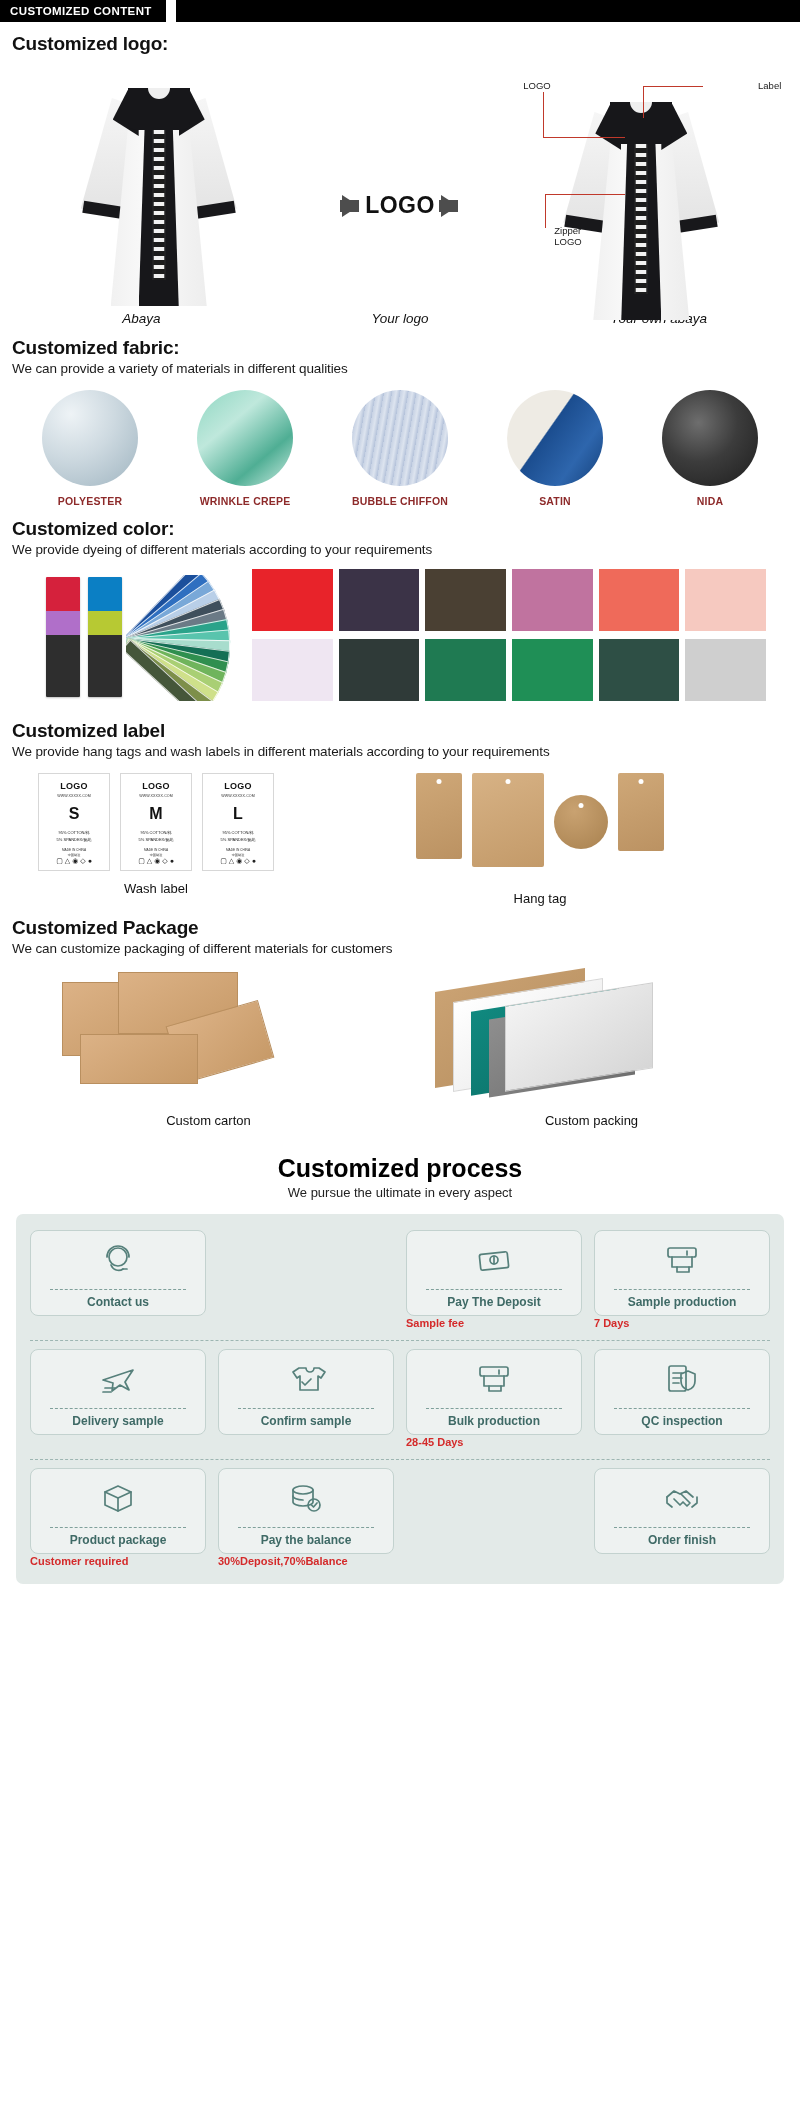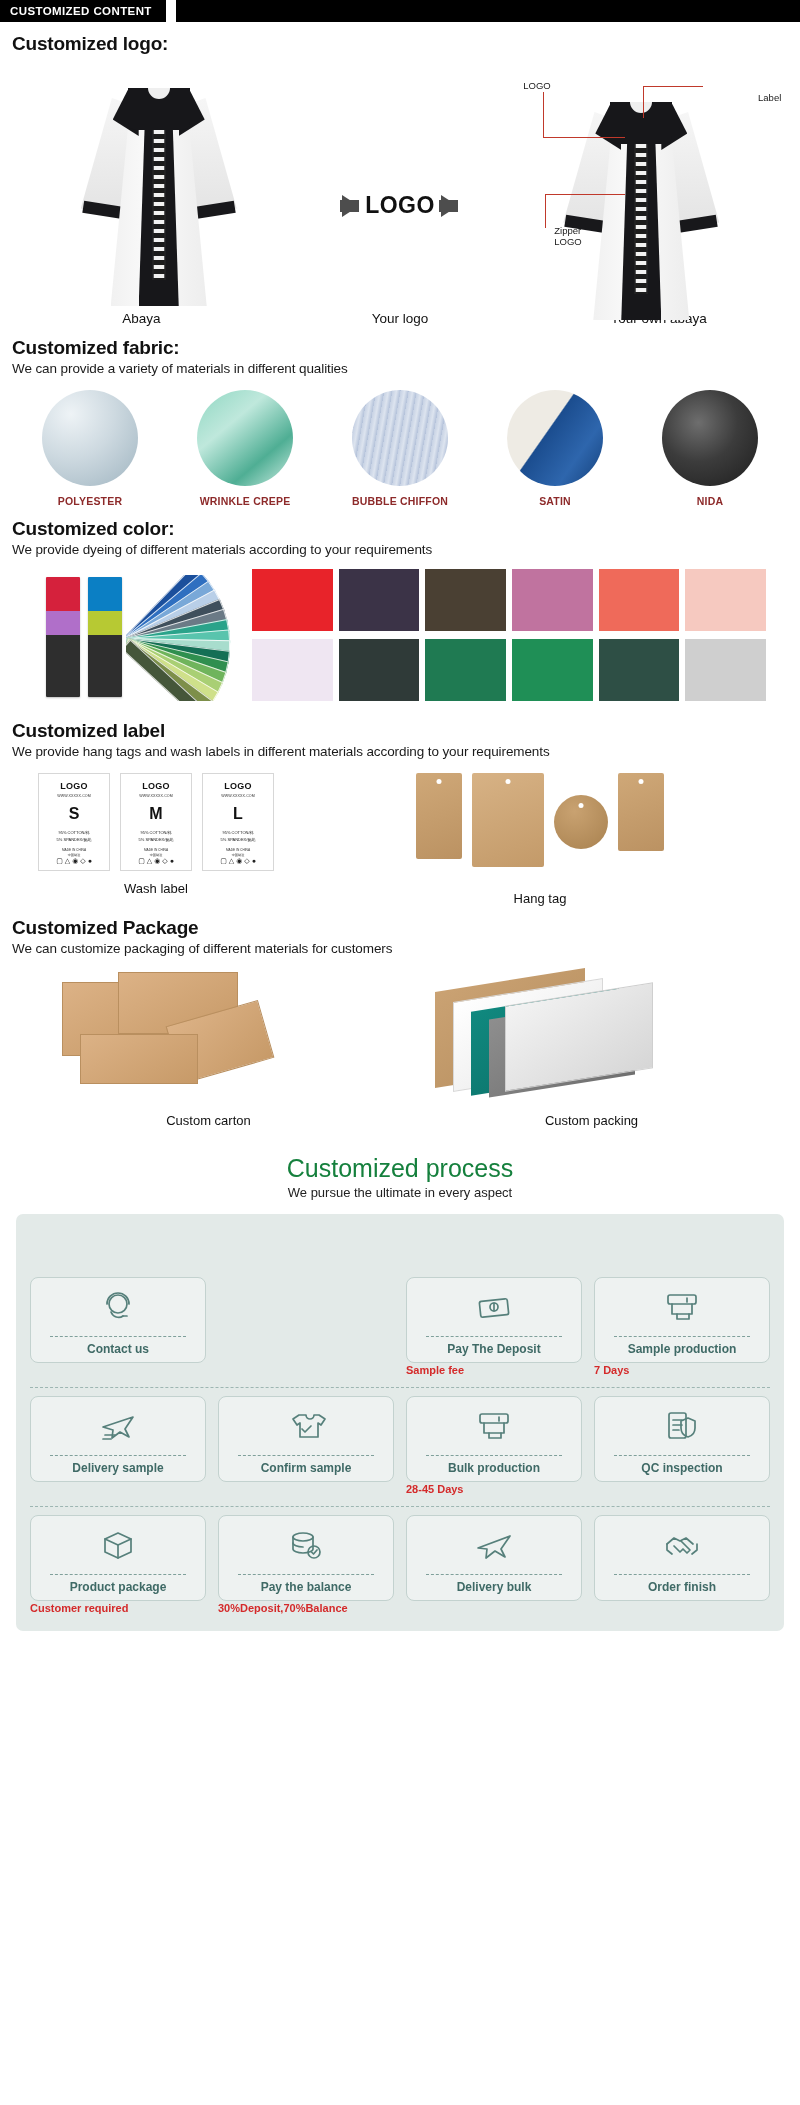--- a/index.html
+++ b/index.html
@@ -280,7 +280,7 @@
         <div class="ann-line" style="left:12px; top:18px; width:1px; height:46px;"></div>
         <div class="ann-line" style="left:12px; top:63px; width:82px; height:1px;"></div>
 
-        <span class="ann" style="right:-30px; top:18px;">Label</span>
+        <span class="ann" style="right:-30px; top:6px;">Label</span>
         <div class="ann-line" style="left:112px; top:12px; width:60px; height:1px;"></div>
         <div class="ann-line" style="left:112px; top:12px; width:1px; height:32px;"></div>
 

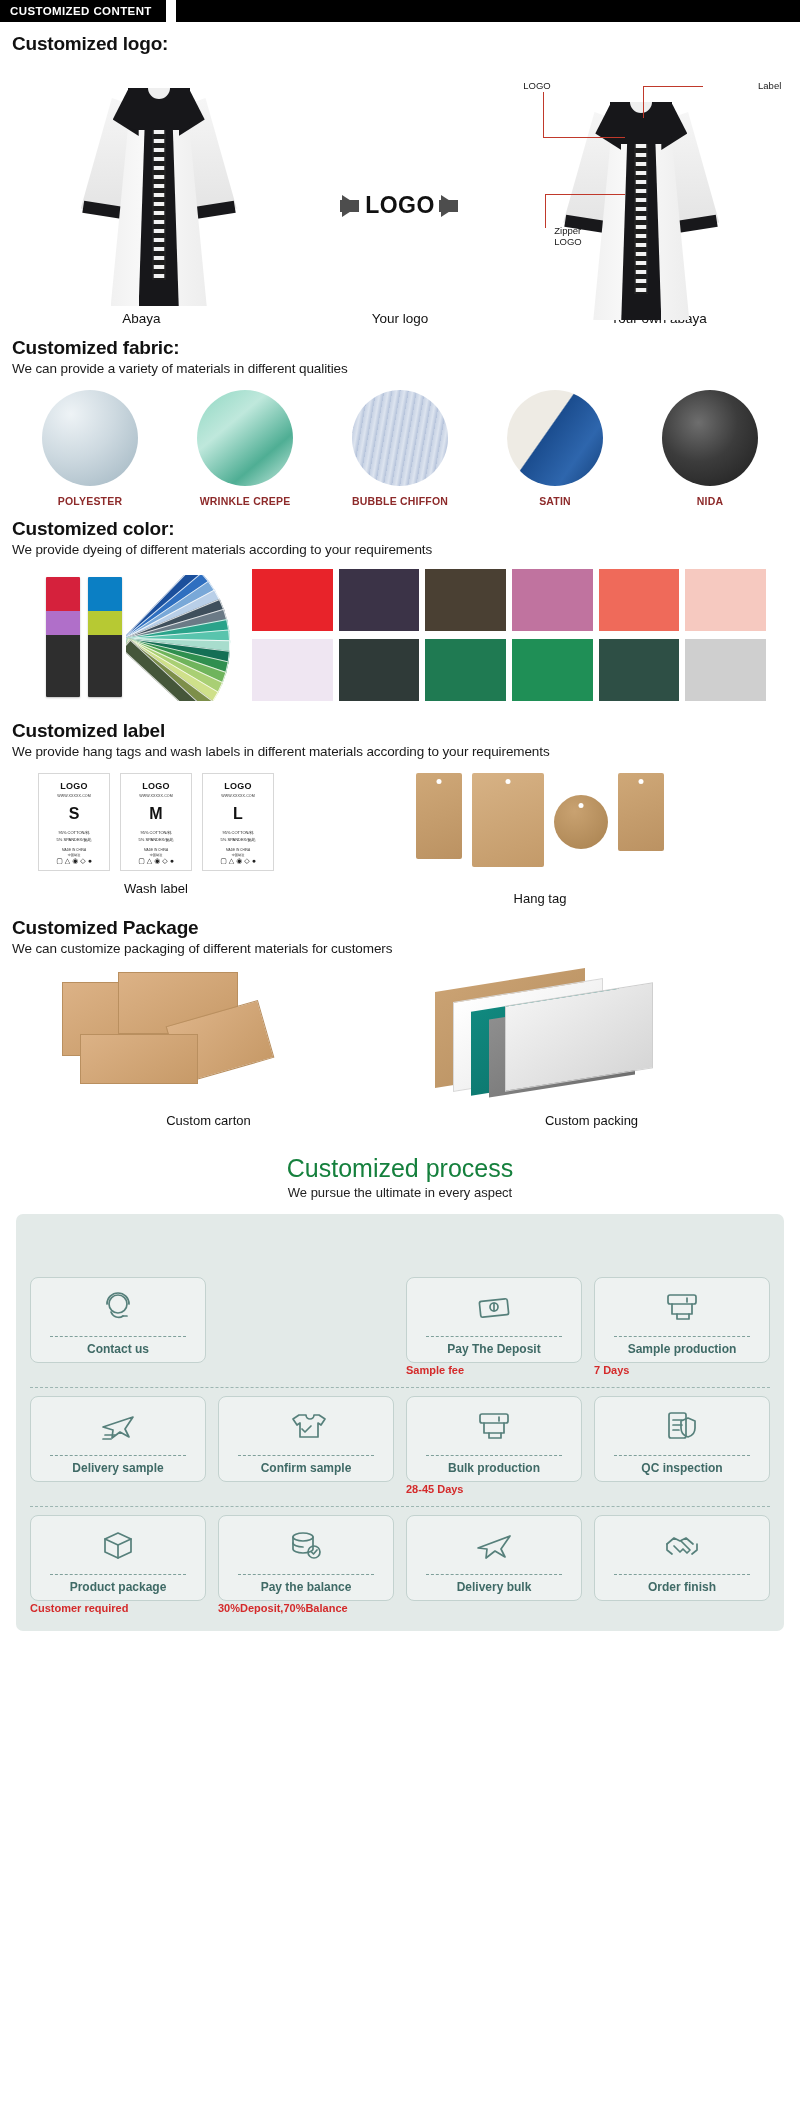--- a/index.html
+++ b/index.html
@@ -117,7 +117,7 @@
 
   .caption-row { display: flex; margin-top: 2px; }
   .caption {
-    flex: 1; text-align: center; font-size: 13.5px; color: #111;
+    flex: 1; text-align: center; font-size: 13.5px; color: #111; font-style: italic;
   }
 
   

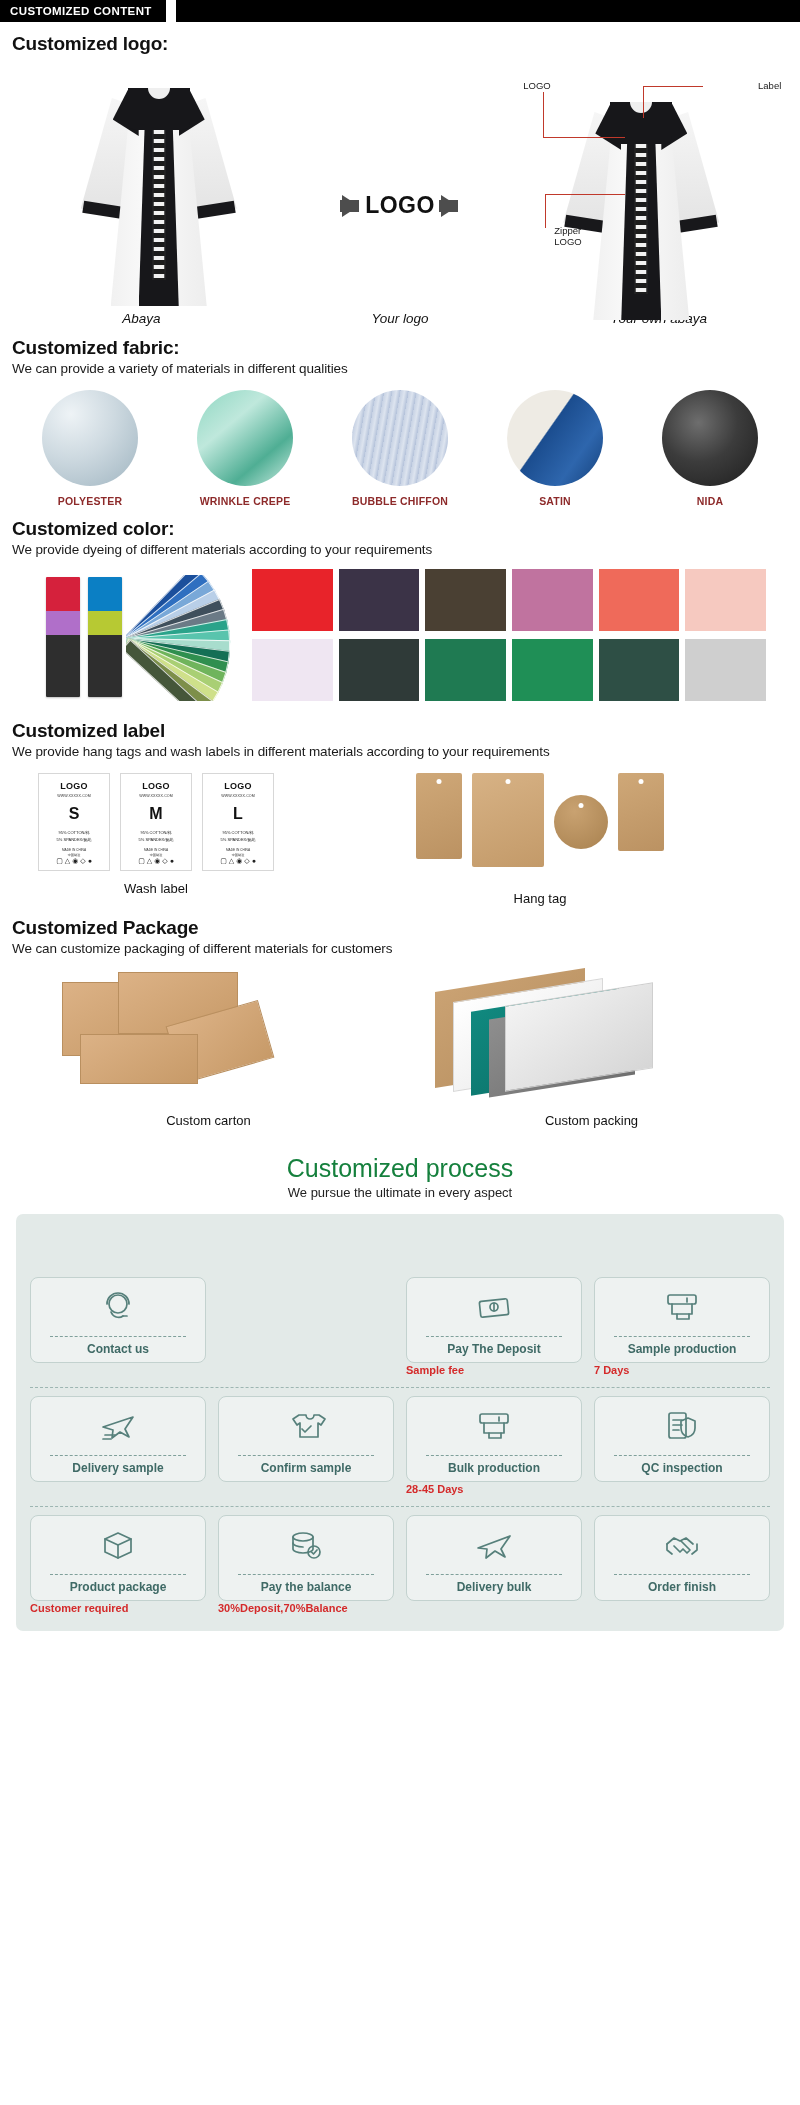--- a/index.html
+++ b/index.html
@@ -201,7 +201,7 @@
   .pkbox { position: absolute; }
 
   
-  .proc-title { text-align: center; font-size: 25px; font-weight: normal; margin-top: 26px; color: #15803d; }
+  .proc-title { text-align: center; font-size: 25px; font-weight: bold; margin-top: 26px; color: #000000; }
   .proc-sub { text-align: center; font-size: 13px; margin-top: 2px; color: #222; }
   .proc-panel {
     margin: 14px 16px 20px; background: #e3eae8; border-radius: 7px;

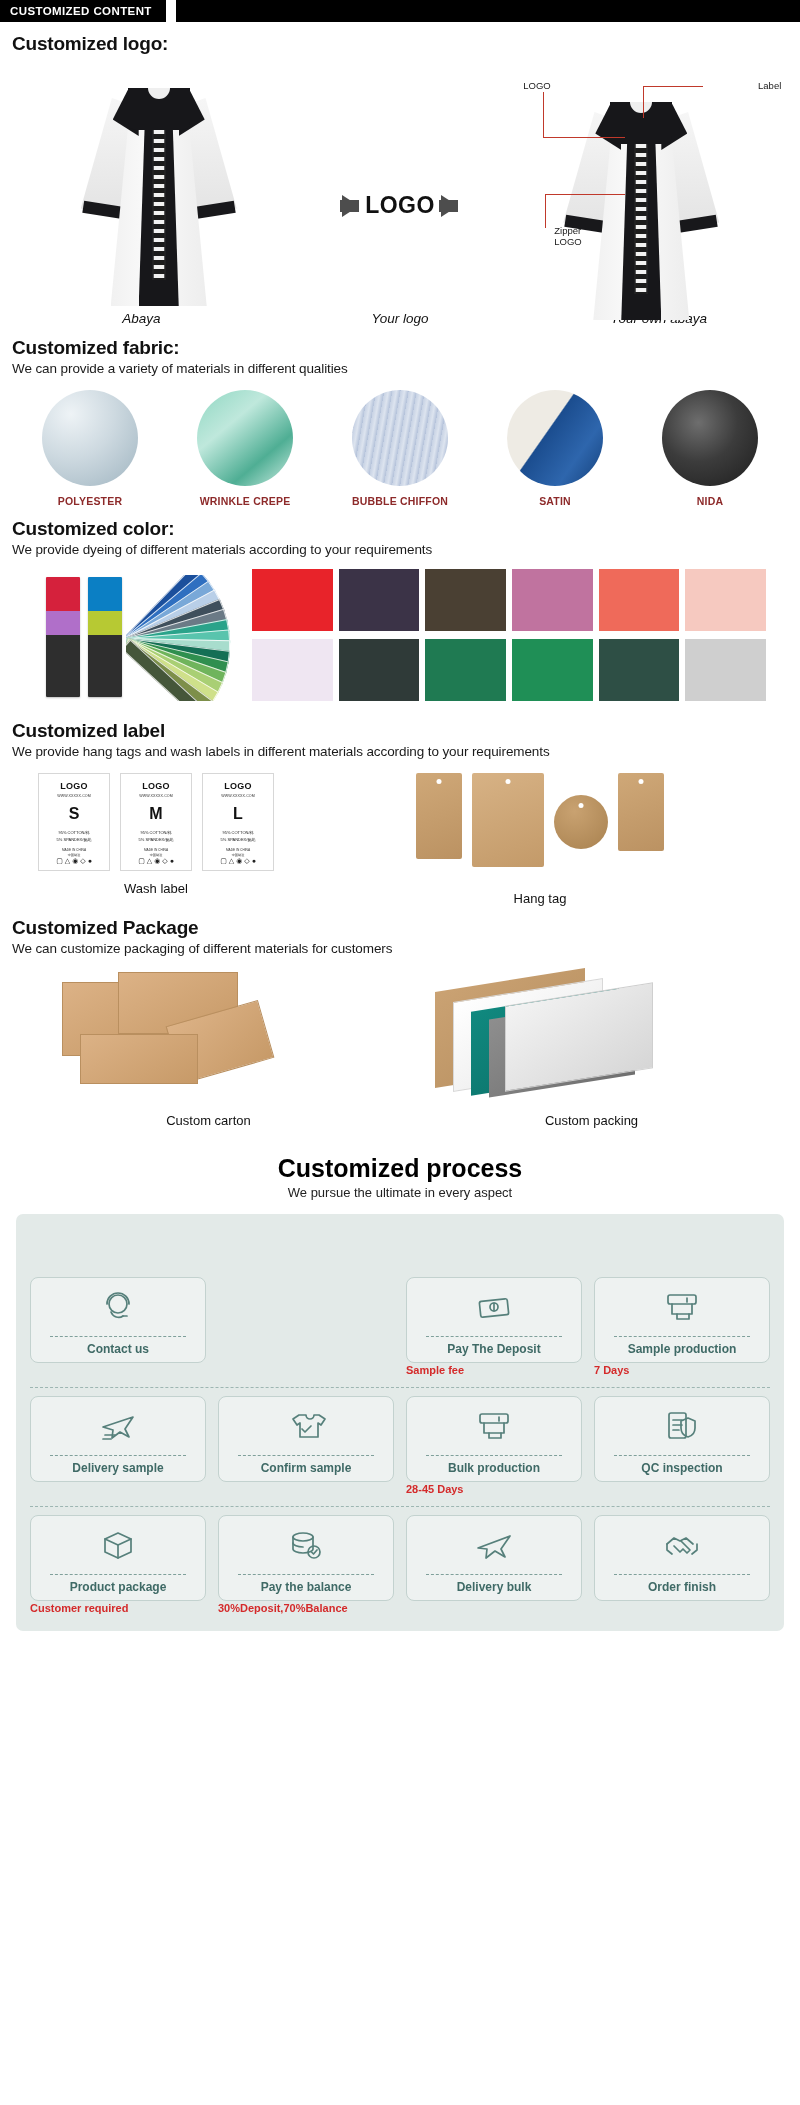--- a/index.html
+++ b/index.html
@@ -207,7 +207,7 @@
     margin: 14px 16px 20px; background: #e3eae8; border-radius: 7px;
     padding: 16px 14px 16px; position: relative;
   }
-  .proc-grid { display: flex; flex-direction: column; gap: 8px; margin-top: 47px; }
+  .proc-grid { display: flex; flex-direction: column; gap: 8px; }
   .proc-line { display: flex; gap: 12px; }
   .proc-cell { flex: 1; }
   .proc-card {

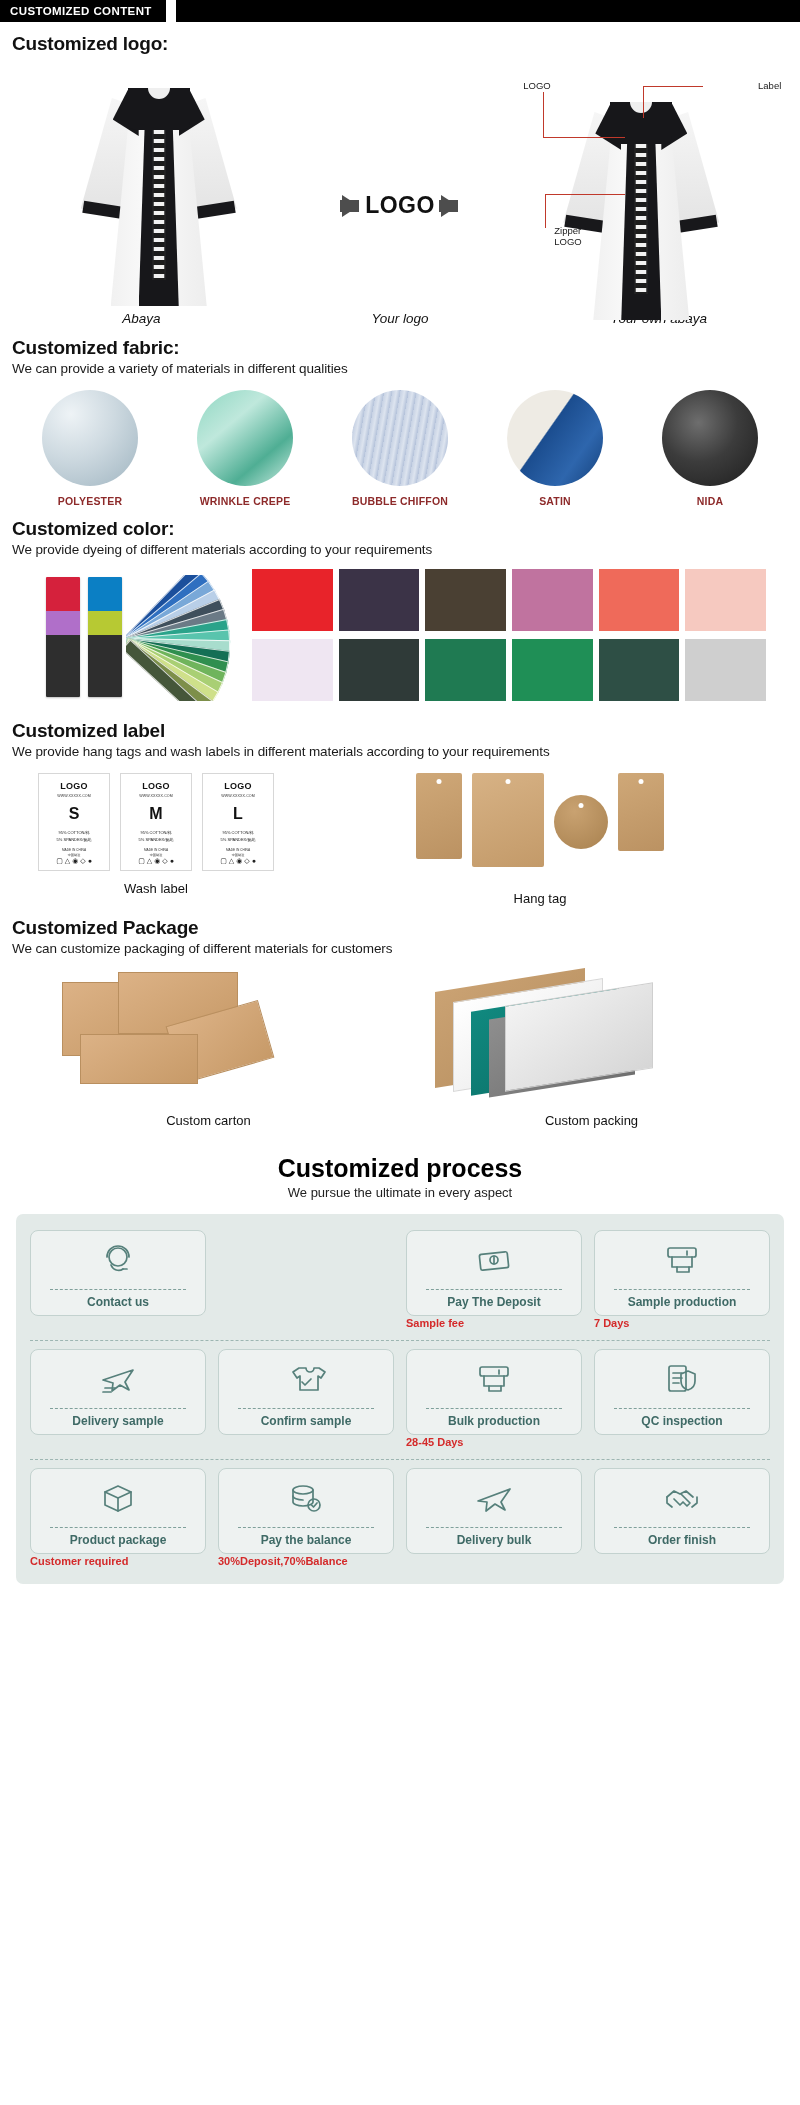--- a/index.html
+++ b/index.html
@@ -646,15 +646,6 @@
               <div class="proc-note">30%Deposit,70%Balance</div>
             </div>
             <div class="proc-cell">
-              <div class="proc-card">
-                <div class="proc-ico">
-                  <svg viewBox="0 0 42 42" stroke-linecap="round" stroke-linejoin="round">
-                    <path d="M5 24l32-12-9 13 4 8-10-6-9 7 1-9z"></path>
-                  </svg>
-                </div>
-                <div class="proc-dash"></div>
-                <div class="proc-name">Delivery bulk</div>
-              </div>
               <div class="proc-note blank">&nbsp;</div>
             </div>
             <div class="proc-cell">

